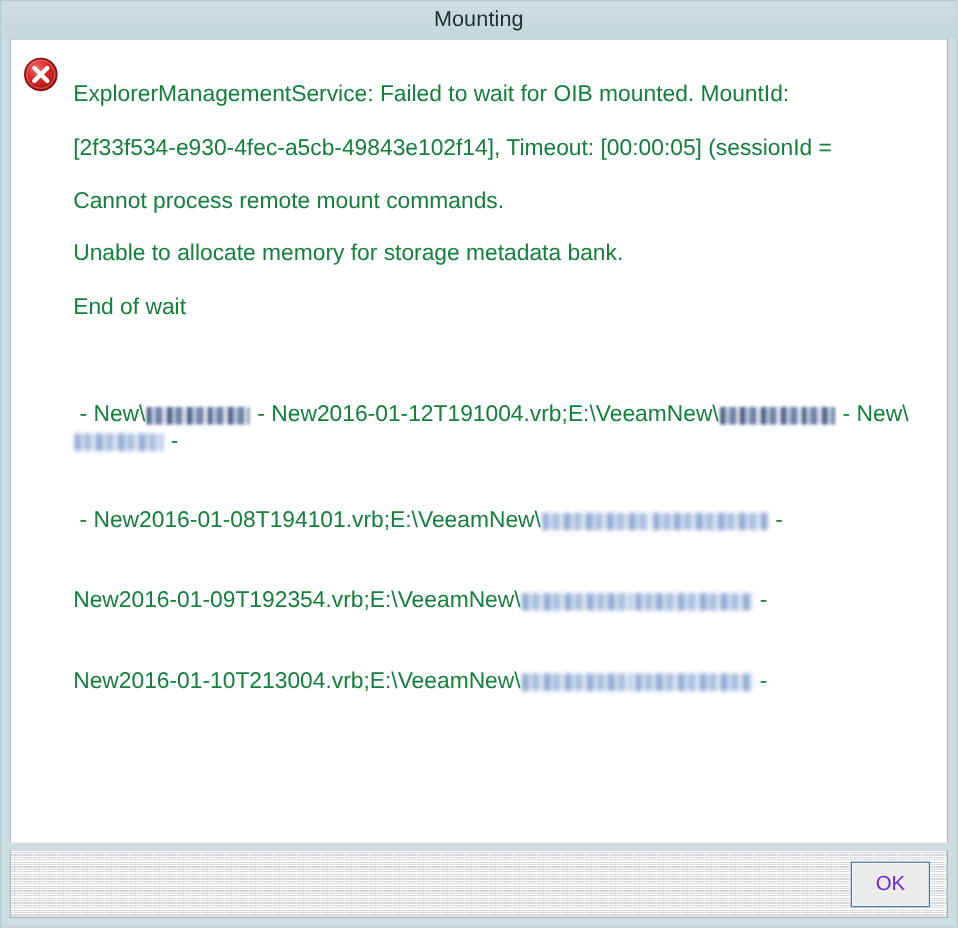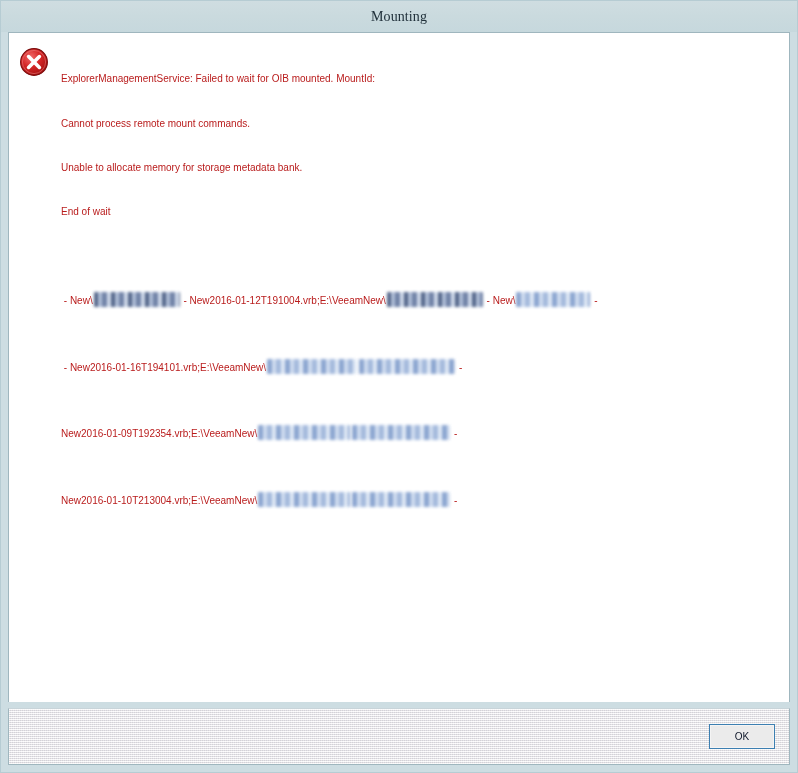--- a/index.html
+++ b/index.html
@@ -38,8 +38,8 @@
     user-select: none;
   }
   .titlebar-text {
-    font-family: Liberation Serif, serif;
-    font-size: 14px;
+    font-family: Liberation Sans, sans-serif;
+    font-size: 18px;
     color: #20303a;
     letter-spacing: 0.1px;
   }

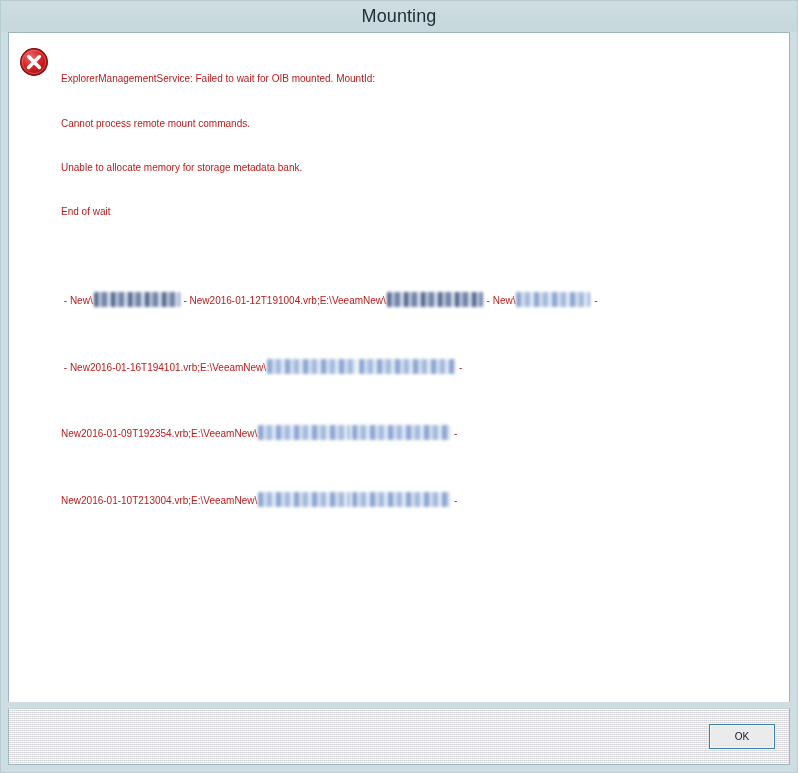--- a/index.html
+++ b/index.html
@@ -81,9 +81,9 @@
     flex: 1;
     padding-right: 6px;
     font-family: "Liberation Sans", sans-serif;
-    font-size: 10px;
+    font-size: 19px;
     line-height: 22.2px;
-    color: #b91c1c;
+    color: #15803d;
     word-break: break-word;
     white-space: pre-wrap;
     padding-top: 1px;

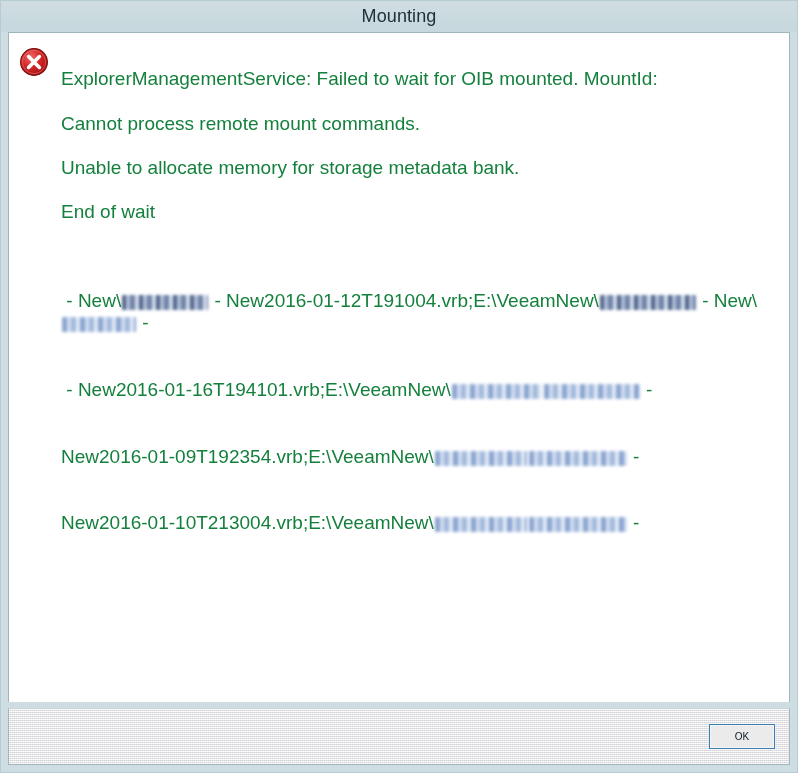--- a/index.html
+++ b/index.html
@@ -182,6 +182,7 @@
 
       <div class="msg-text">
 <div class="para"><span>ExplorerManagementService: Failed to wait for OIB mounted. MountId:</span></div>
+<div class="para"><span>[2f33f534-e930-4fec-a5cb-49843e102f14], Timeout: [00:00:05] (sessionId =</span></div>
 <div class="para"><span>Cannot process remote mount commands.</span></div>
 <div class="para"><span>Unable to allocate memory for storage metadata bank.</span></div>
 <div class="para"><span>End of wait</span></div>

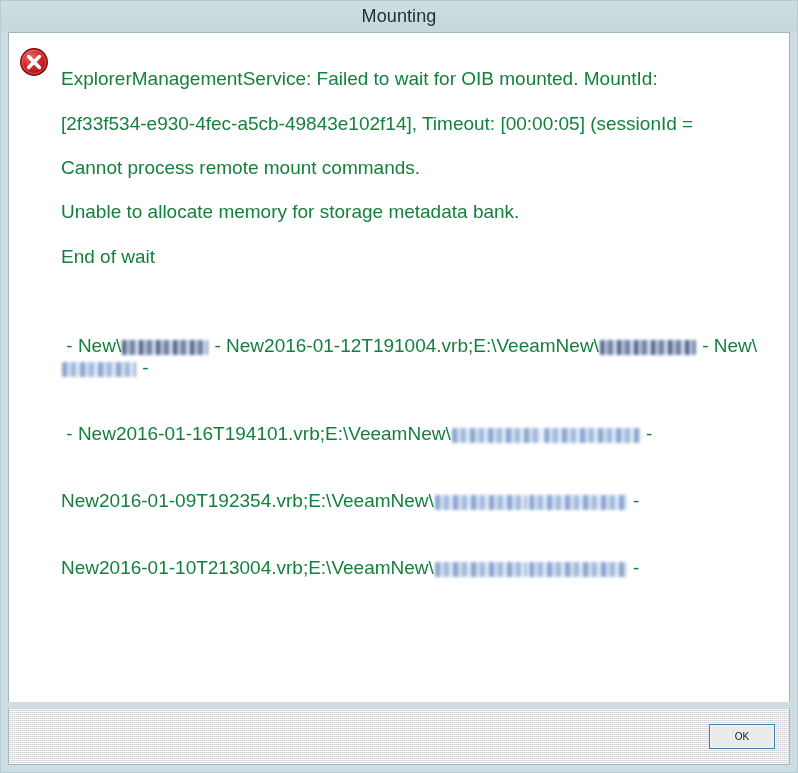--- a/index.html
+++ b/index.html
@@ -190,7 +190,7 @@
 
 <div class="para"><span> - New\</span><span class="redact r-dark" style="width:86px"></span><span> - New2016-01-12T191004.vrb;E:\VeeamNew\</span><span class="redact r-dark" style="width:96px"></span><span> - New\</span><span class="redact" style="width:74px"></span><span> -</span></div>
 
-<div class="para"><span> - New2016-01-16T194101.vrb;E:\VeeamNew\</span><span class="redact" style="width:90px"></span><span class="redact" style="width:96px"></span><span> -</span></div>
+<div class="para"><span> - New2016-01-08T194101.vrb;E:\VeeamNew\</span><span class="redact" style="width:90px"></span><span class="redact" style="width:96px"></span><span> -</span></div>
 
 <div class="para"><span>New2016-01-09T192354.vrb;E:\VeeamNew\</span><span class="redact" style="width:92px"></span><span class="redact" style="width:98px"></span><span> -</span></div>
 

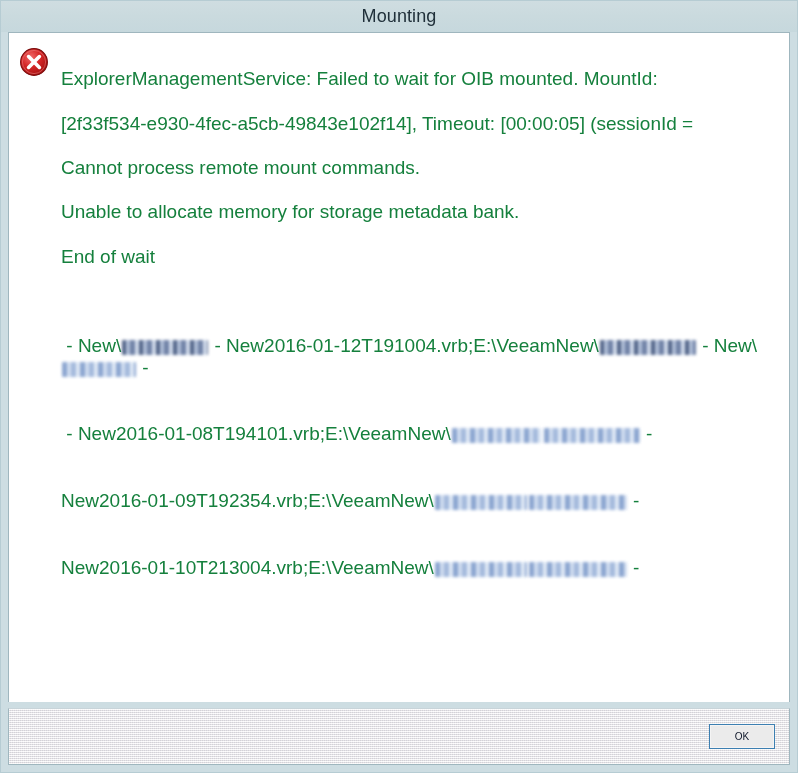--- a/index.html
+++ b/index.html
@@ -138,14 +138,14 @@
 
   .btn-ok {
     width: 66px;
-    height: 25px;
+    height: 38px;
     box-sizing: border-box;
     background: #ebebeb;
     border: 1px solid #3c7fb1;
     outline: none;
     font-family: "Liberation Sans", sans-serif;
-    font-size: 10px;
-    color: #0f172a;
+    font-size: 17px;
+    color: #6d28d9;
     display: flex;
     align-items: center;
     justify-content: center;

